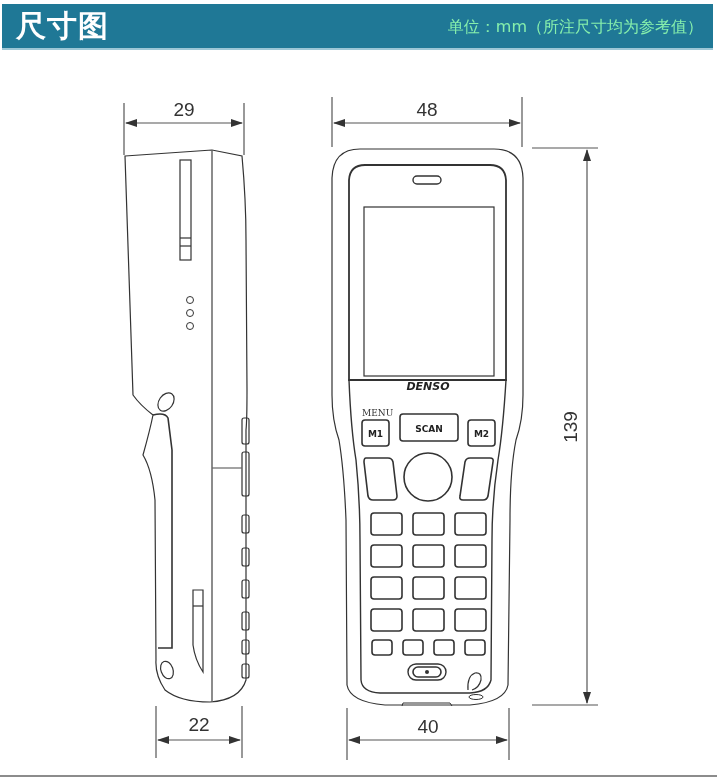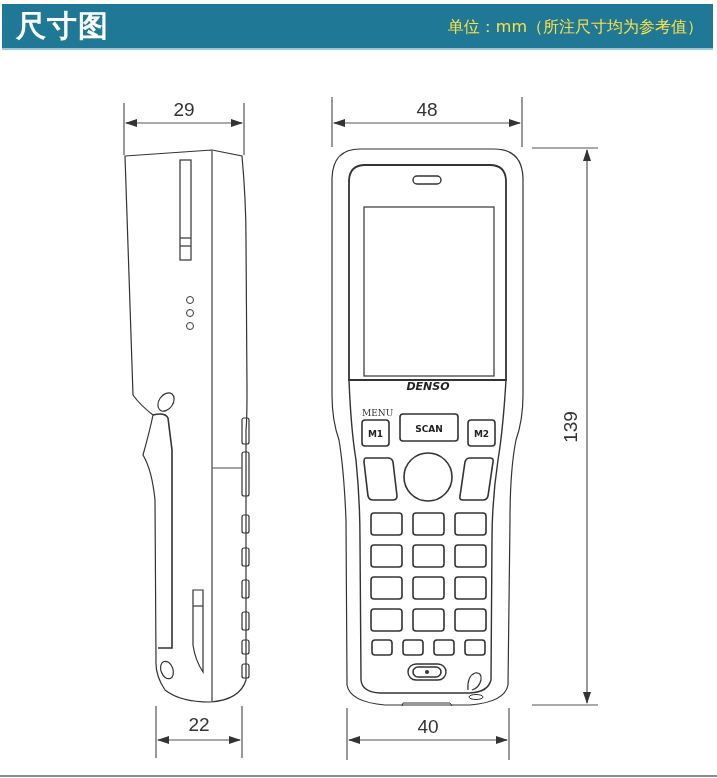--- a/index.html
+++ b/index.html
@@ -13,7 +13,7 @@
     font-size: 30px; font-weight: bold; letter-spacing: 1px; line-height: 36px;
   }
   .header-unit {
-    position: absolute; right: 10px; top: 12px; color: #fde047;
+    position: absolute; right: 10px; top: 12px; color: #86efac;
     font-size: 16px; line-height: 22px;
   }
   .drawing { position: absolute; left: 0; top: 0; width: 717px; height: 778px; }

